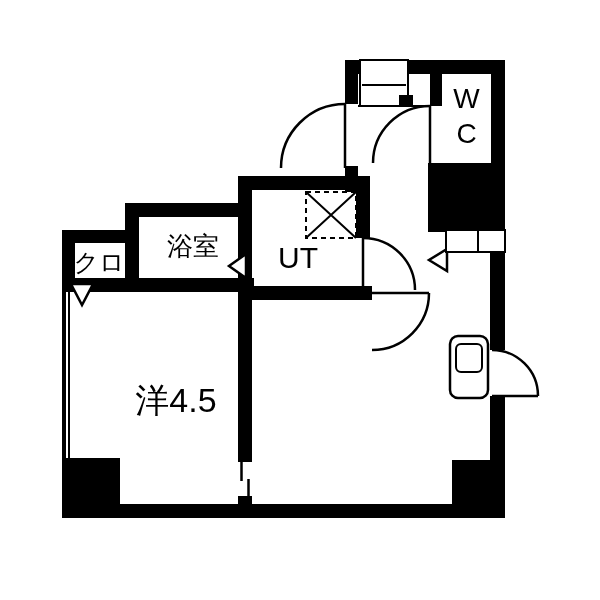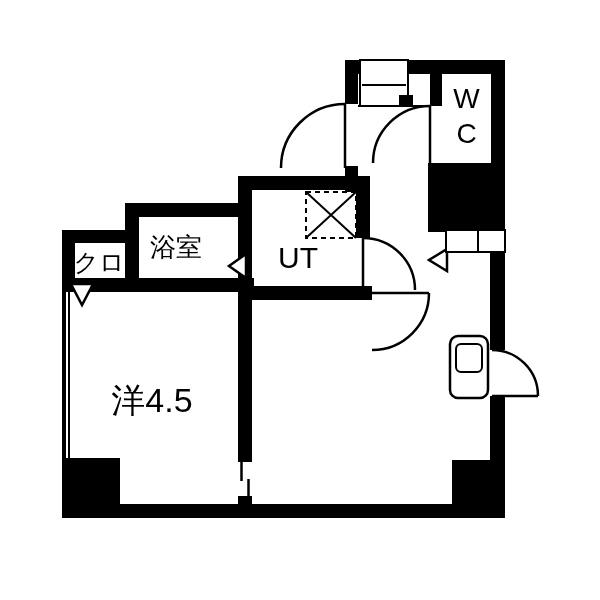--- a/index.html
+++ b/index.html
@@ -100,7 +100,7 @@
 
   <div class="room-label lbl-western" style="left:152px;top:400px;">洋4.5</div>
   <div class="room-label lbl-ut" style="left:298px;top:258px;">UT</div>
-  <div class="room-label lbl-bath" style="left:176px;top:247px;">浴室</div>
+  <div class="room-label lbl-bath" style="left:193px;top:247px;font-family:Liberation Serif, serif;">浴室</div>
   <div class="room-label lbl-closet" style="left:99px;top:262px;">クロ</div>
   <div class="room-label lbl-wc" style="left:466px;top:118px;">WC</div>
 

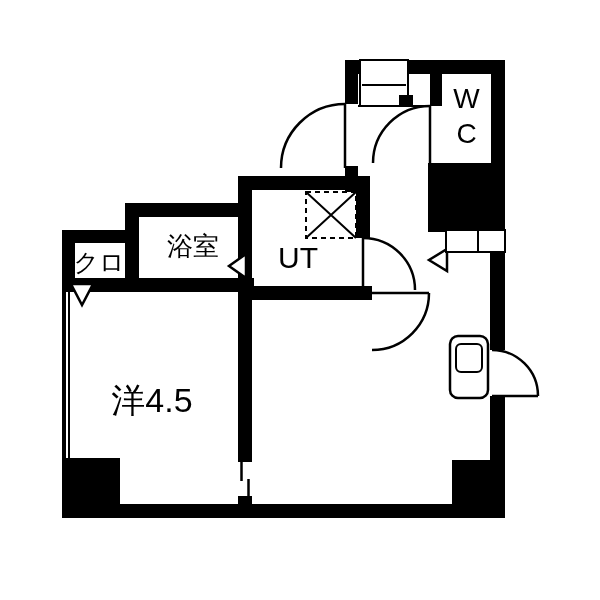--- a/index.html
+++ b/index.html
@@ -16,7 +16,7 @@
     transform:translate(-50%,-50%);
     color:#000;white-space:nowrap;line-height:1;
   }
-  .lbl-western{font-size:34px;}
+  .lbl-western{font-size:34px;margin-left:24px;}
   .lbl-dk{font-size:36px;}
   .lbl-ut{font-size:30px;}
   .lbl-bath{font-size:26px;}

